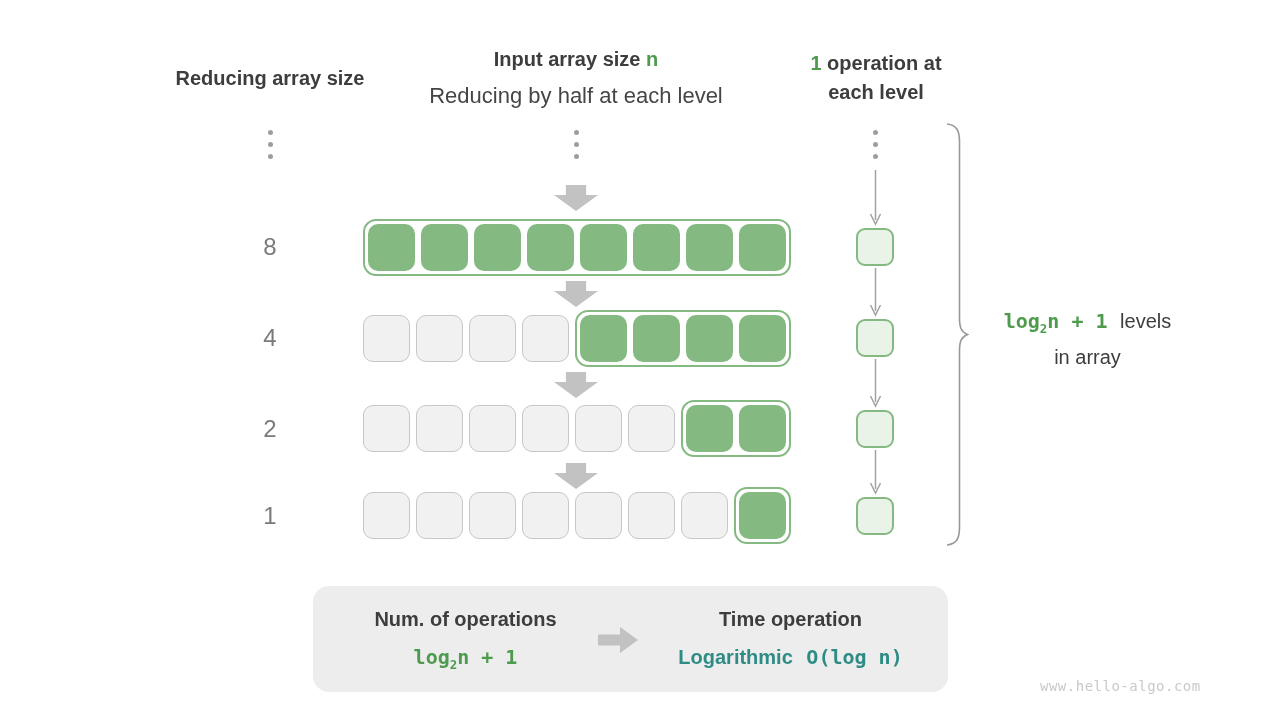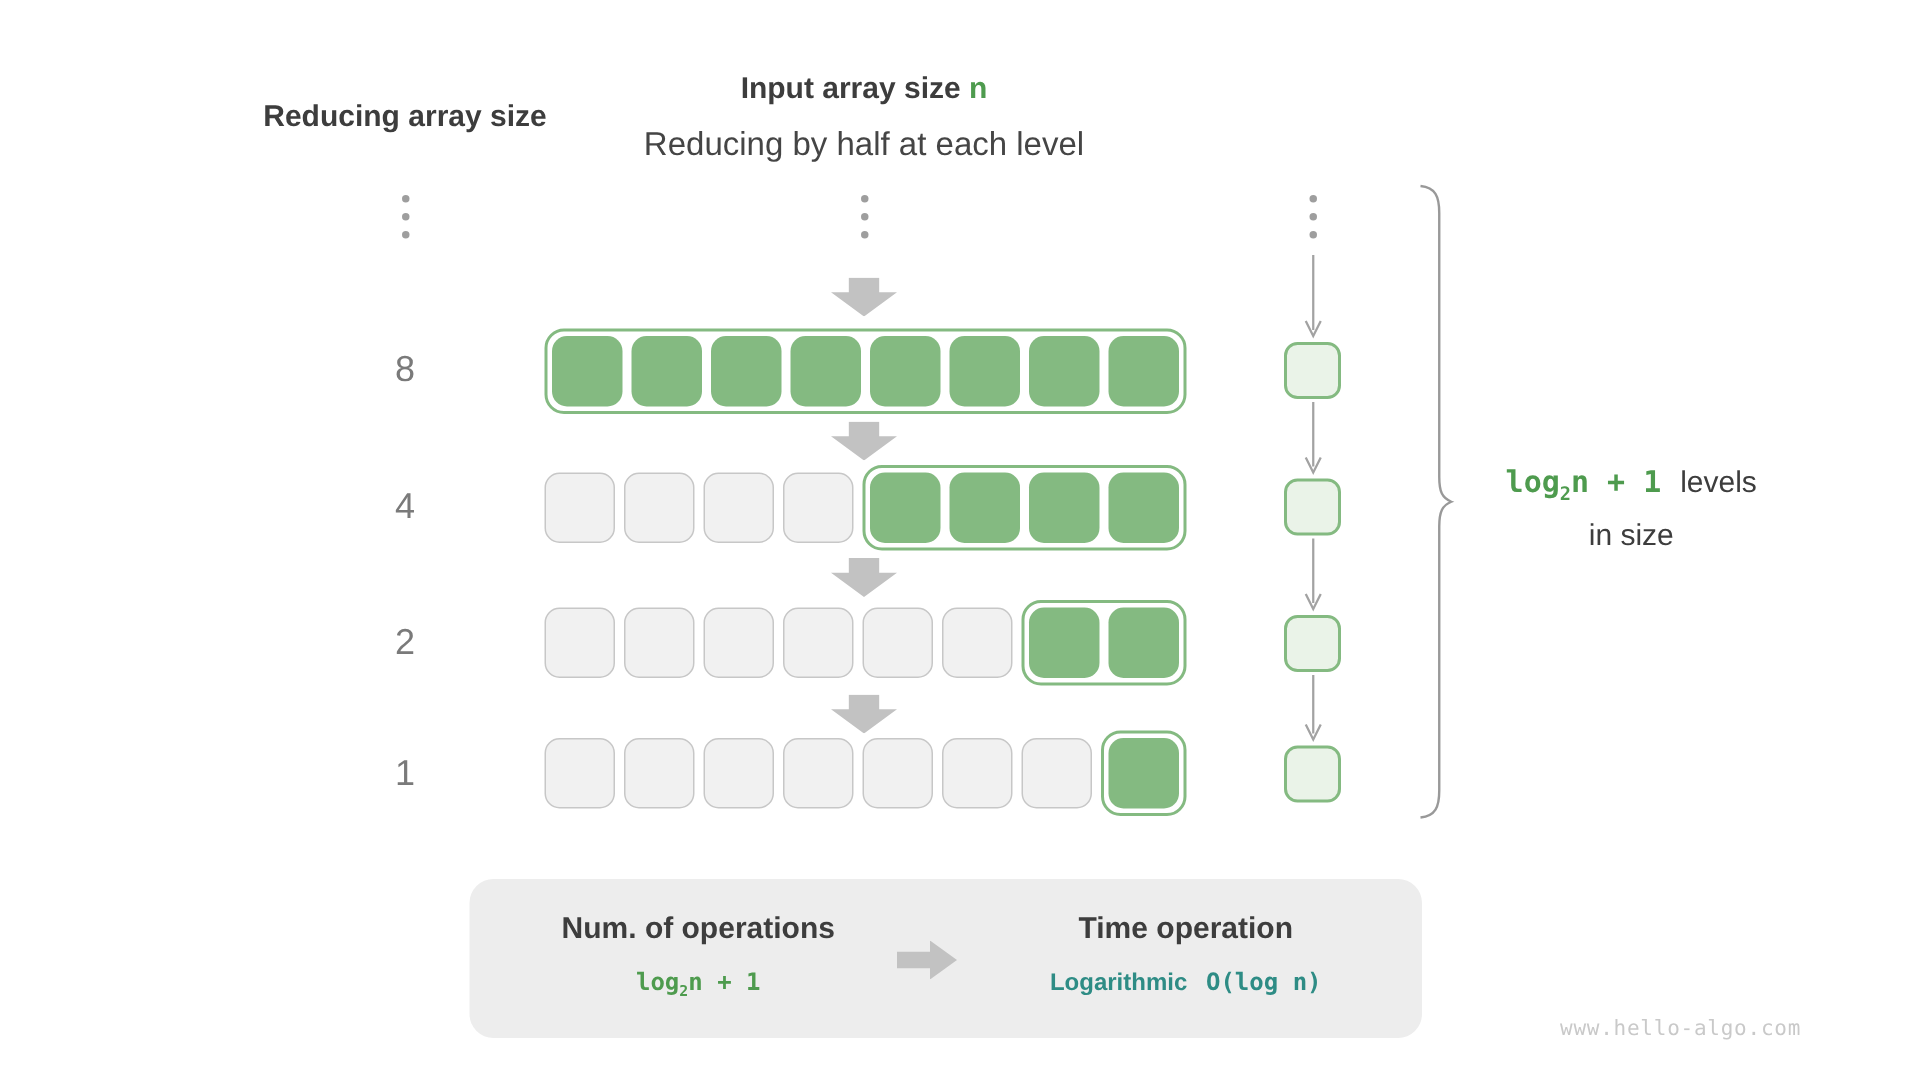--- a/index.html
+++ b/index.html
@@ -82,6 +82,11 @@
   </div>
   <div class="abs center hdr-sub hdr-mid-2">Reducing by half at each level</div>
 
+  <div class="abs center hdr hdr-right">
+    <span class="accent">1</span>
+    <span>operation at</span><br>
+    <span>each level</span>
+  </div>
 
   <div class="abs dots dots-left">
       <i></i>

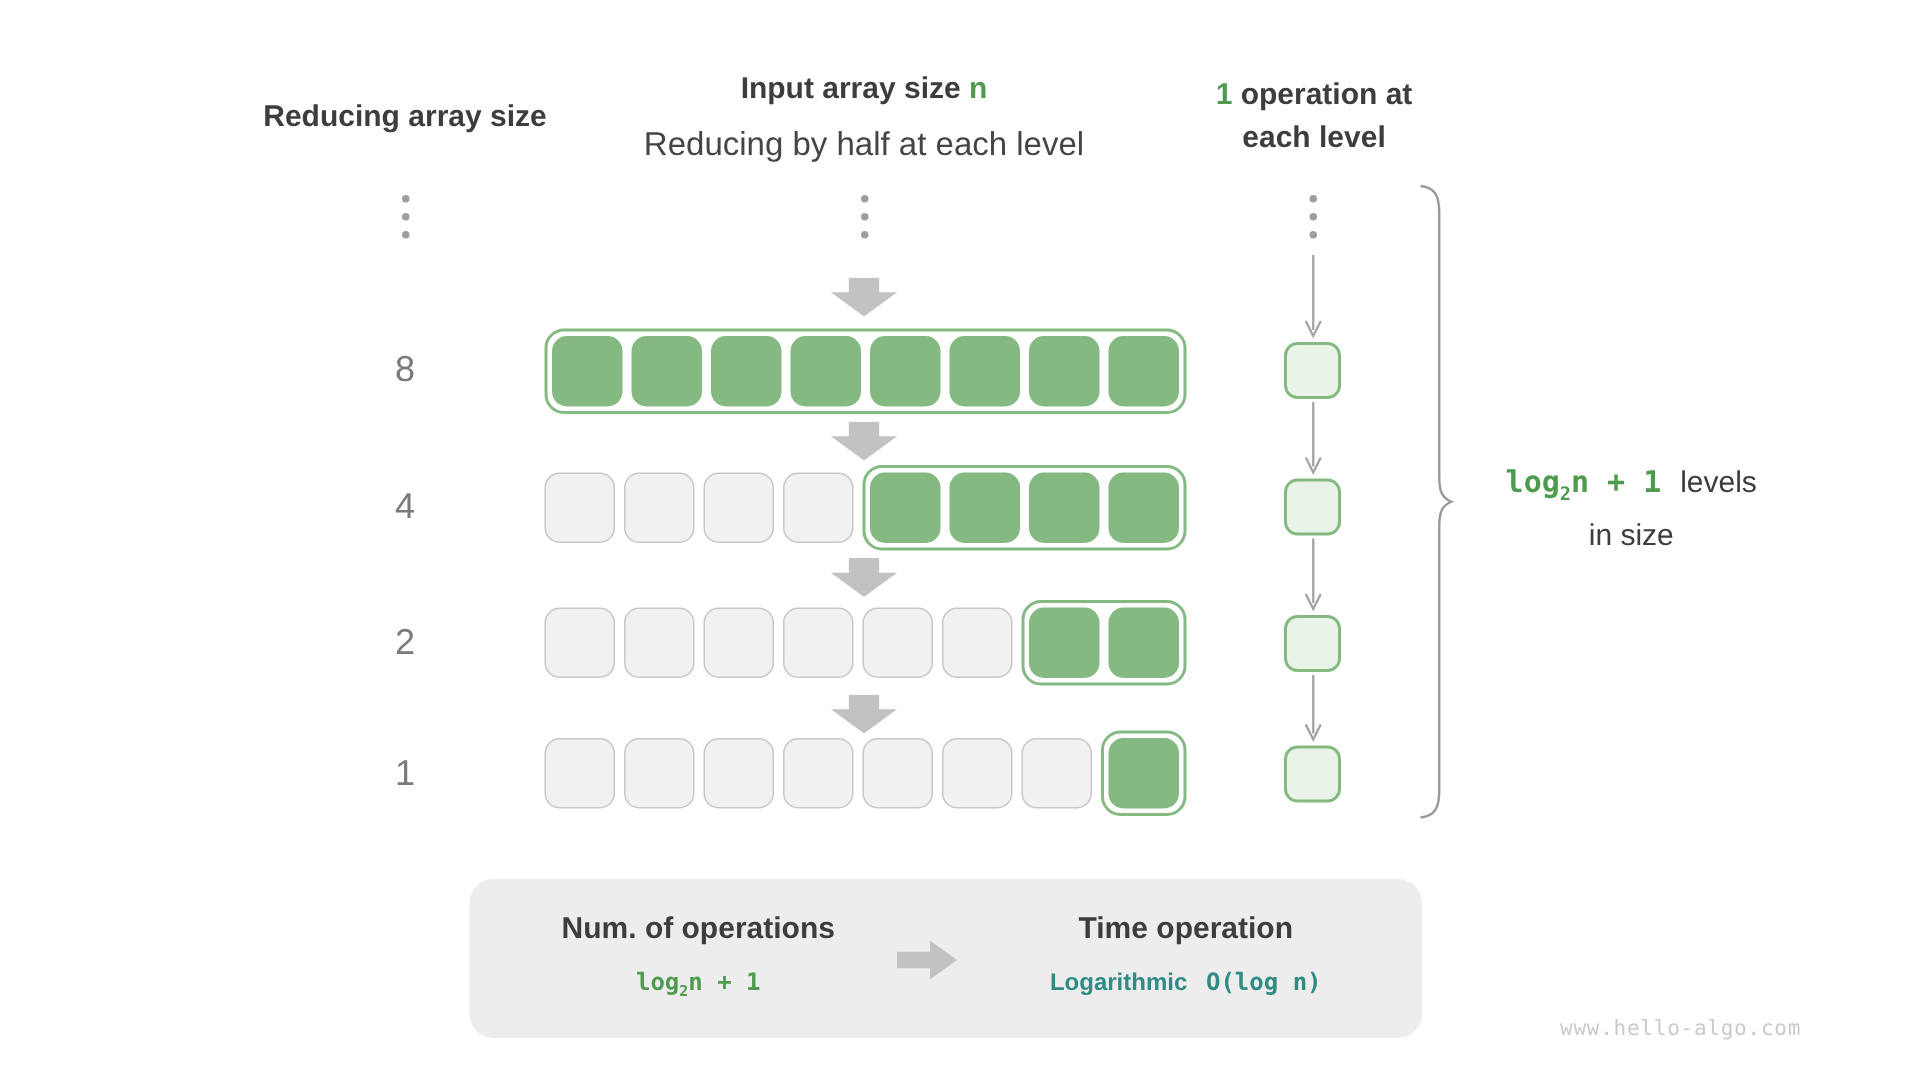--- a/index.html
+++ b/index.html
@@ -189,7 +189,7 @@
   <div class="abs brace-label">
     <span class="code formula-green"><span>log</span><sub>2</sub><span>n + 1</span></span>
     <span style="margin-left:7px">levels</span><br>
-    <span>in size</span>
+    <span>in array</span>
   </div>
 
   <div class="abs summary-box">

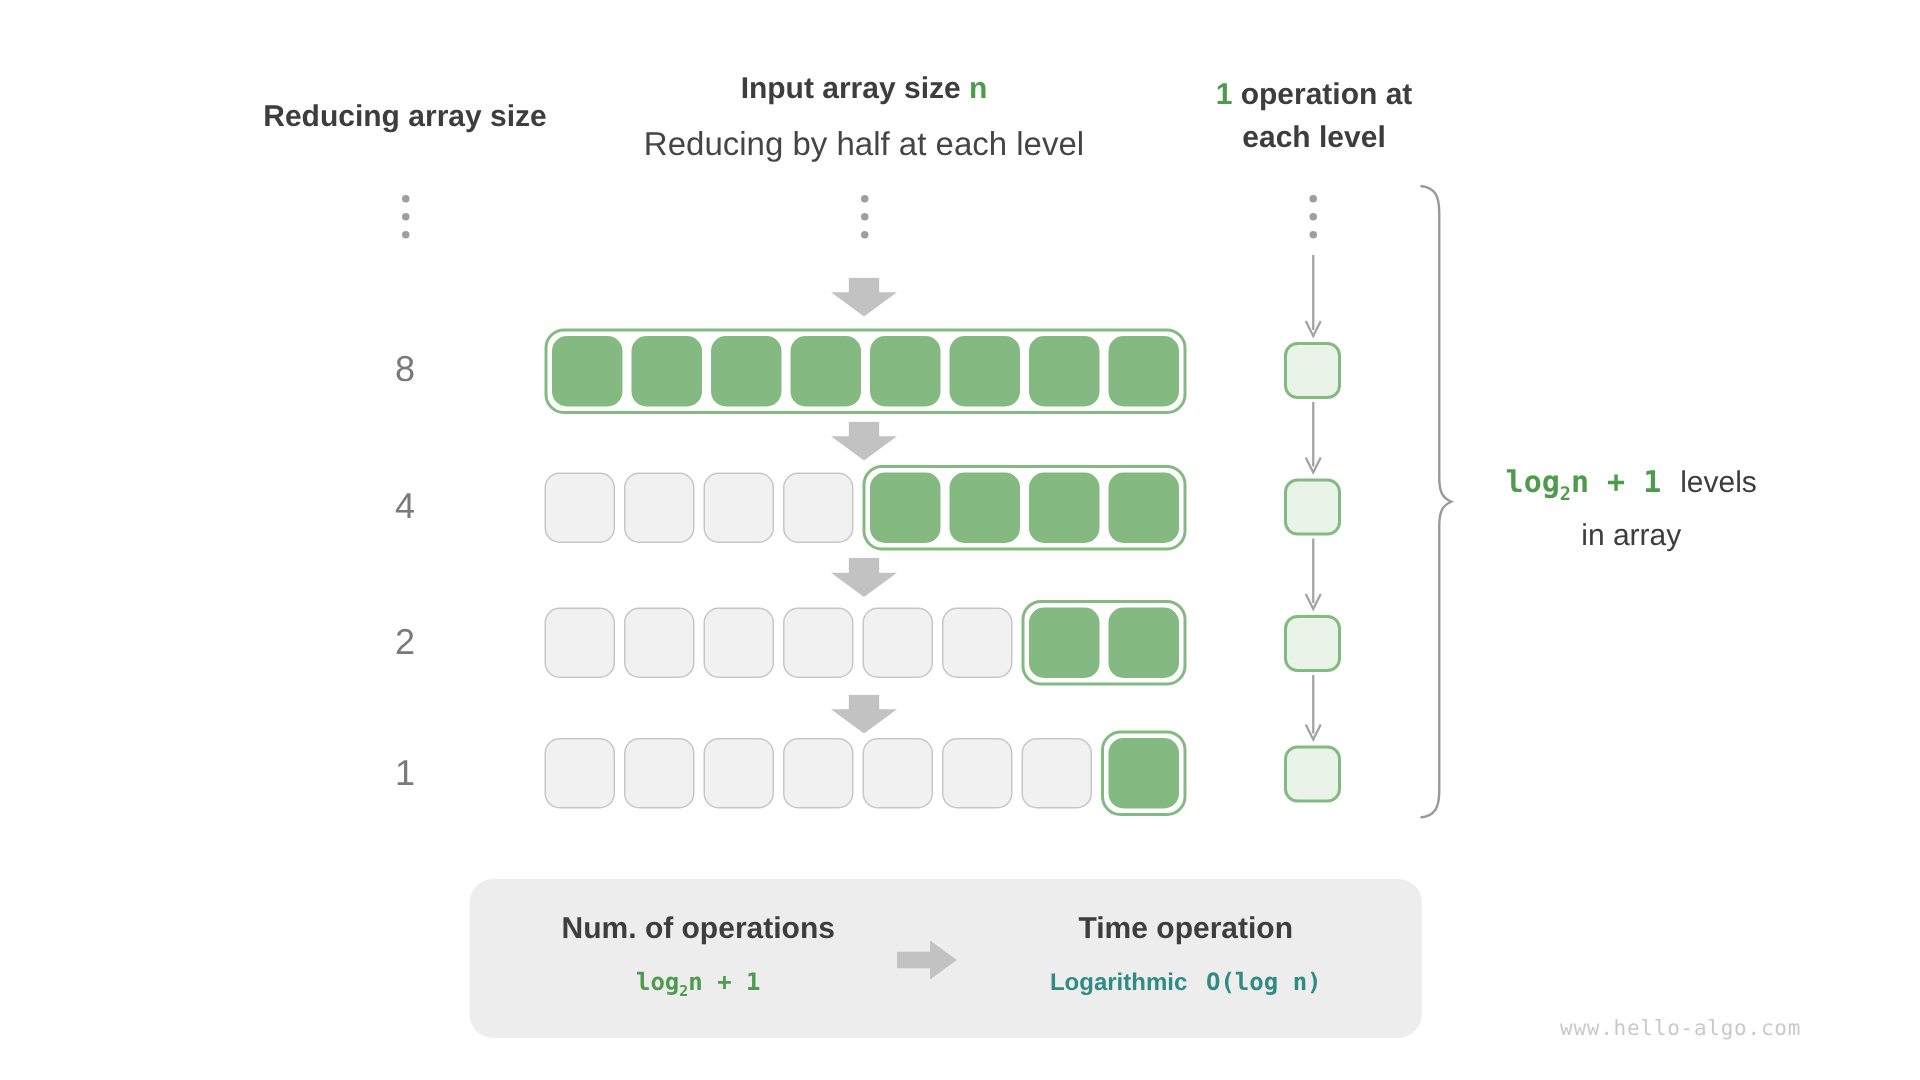--- a/index.html
+++ b/index.html
@@ -58,7 +58,7 @@
     border-radius:16px;}
   .sum-title{position:absolute;font-size:20px;font-weight:bold;color:var(--dark-text);
     text-align:center;}
-  .sum-val{position:absolute;font-size:16px;text-align:center;}
+  .sum-val{position:absolute;font-size:20px;text-align:center;}
   .right-arrow{position:absolute;left:285px;top:41px;width:40px;height:26px;background:var(--arrow-gray);
     clip-path:polygon(0 29%,55% 29%,55% 0,100% 50%,55% 100%,55% 71%,0 71%);}
   .teal{color:var(--teal-text);font-weight:bold;}

